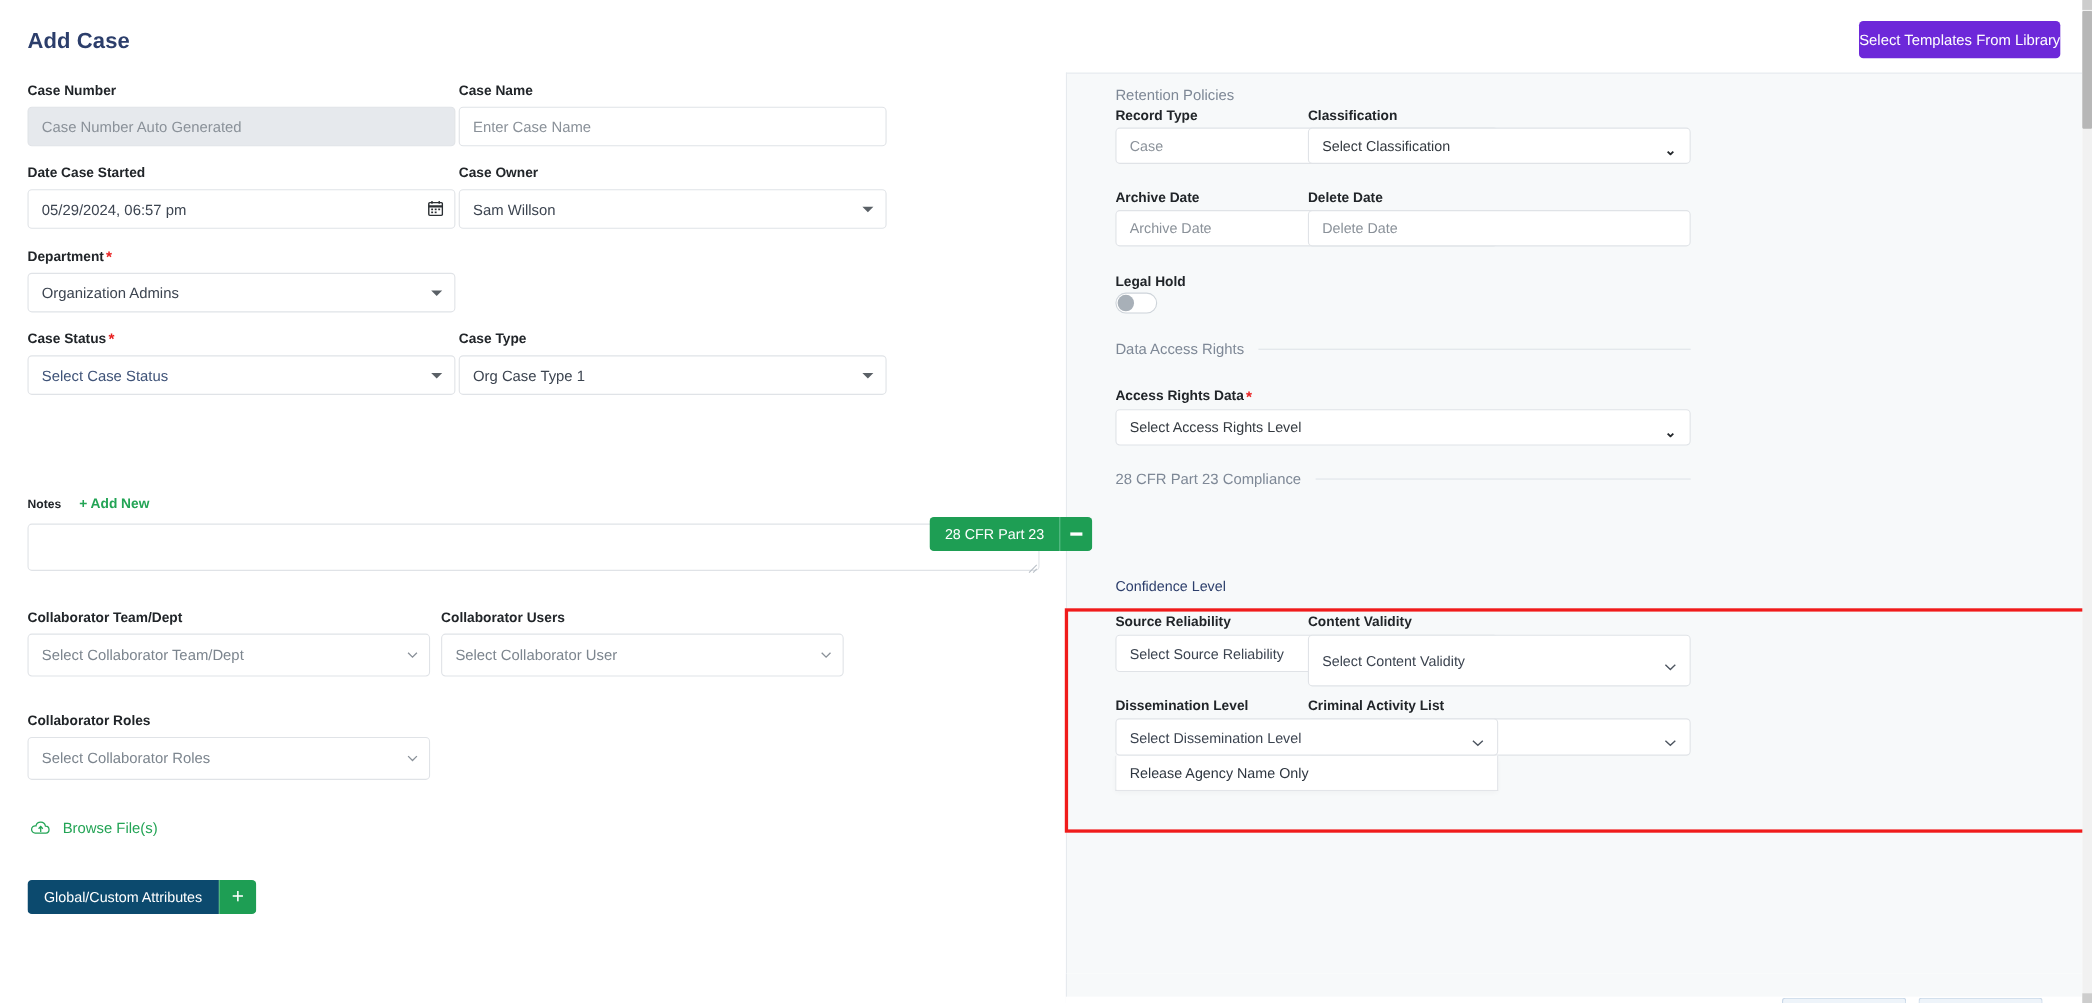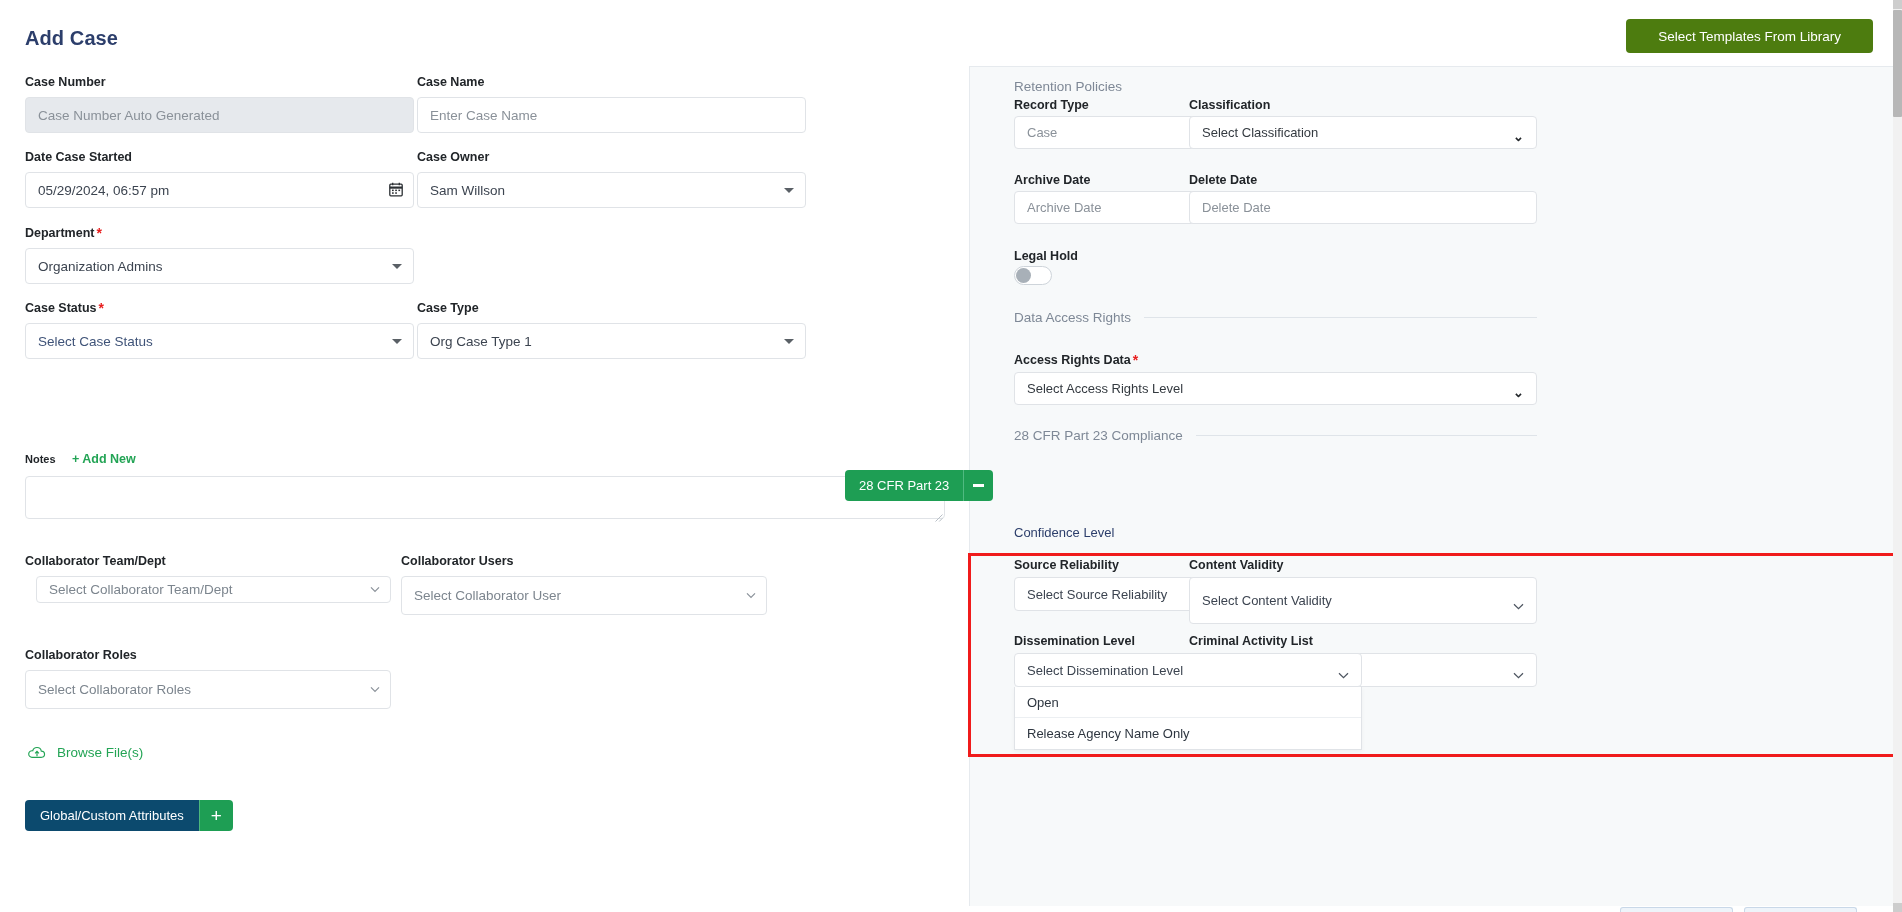--- a/index.html
+++ b/index.html
@@ -173,11 +173,11 @@
   .tpl-btn {
     position: absolute;
     right: 20px; top: 19px;
-    background: #4d7c0f;
+    background: #6d28d9;
     color: #ffffff;
     font-size: 13.5px;
     height: 34px;
-    padding: 0 32px;
+    padding: 0 0;
     border: none;
     border-radius: 4px;
     display: flex; align-items: center;

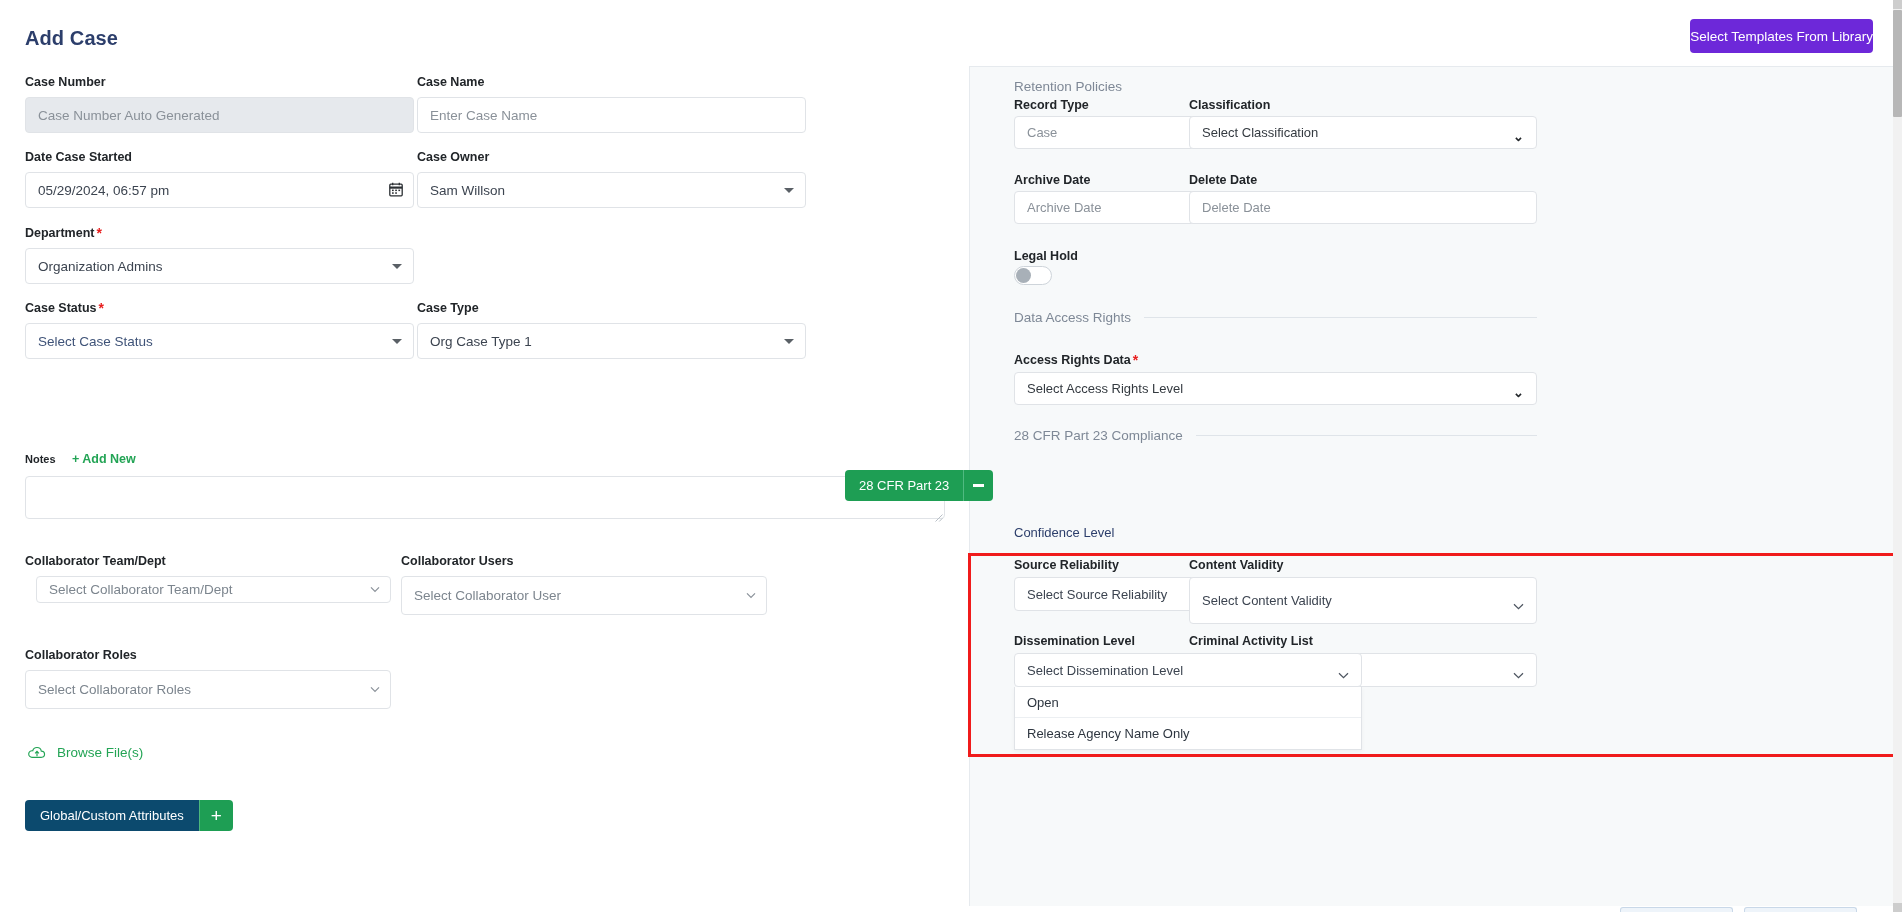--- a/index.html
+++ b/index.html
@@ -466,7 +466,7 @@
 
     <div class="fld" style="left:25px; top:554px; width:366px;">
       <label class="field-label">Collaborator Team/Dept</label>
-      <div class="input-box" style="height:27px;margin-left:11px;">
+      <div class="input-box" style="height:39px;">
         <span class="ph" style="color:#7c858e;">Select Collaborator Team/Dept</span>
         <span class="caret-thin">
           <svg viewBox="0 0 10 7" width="10" height="7" fill="none" stroke="#8a9199" stroke-width="1.2">

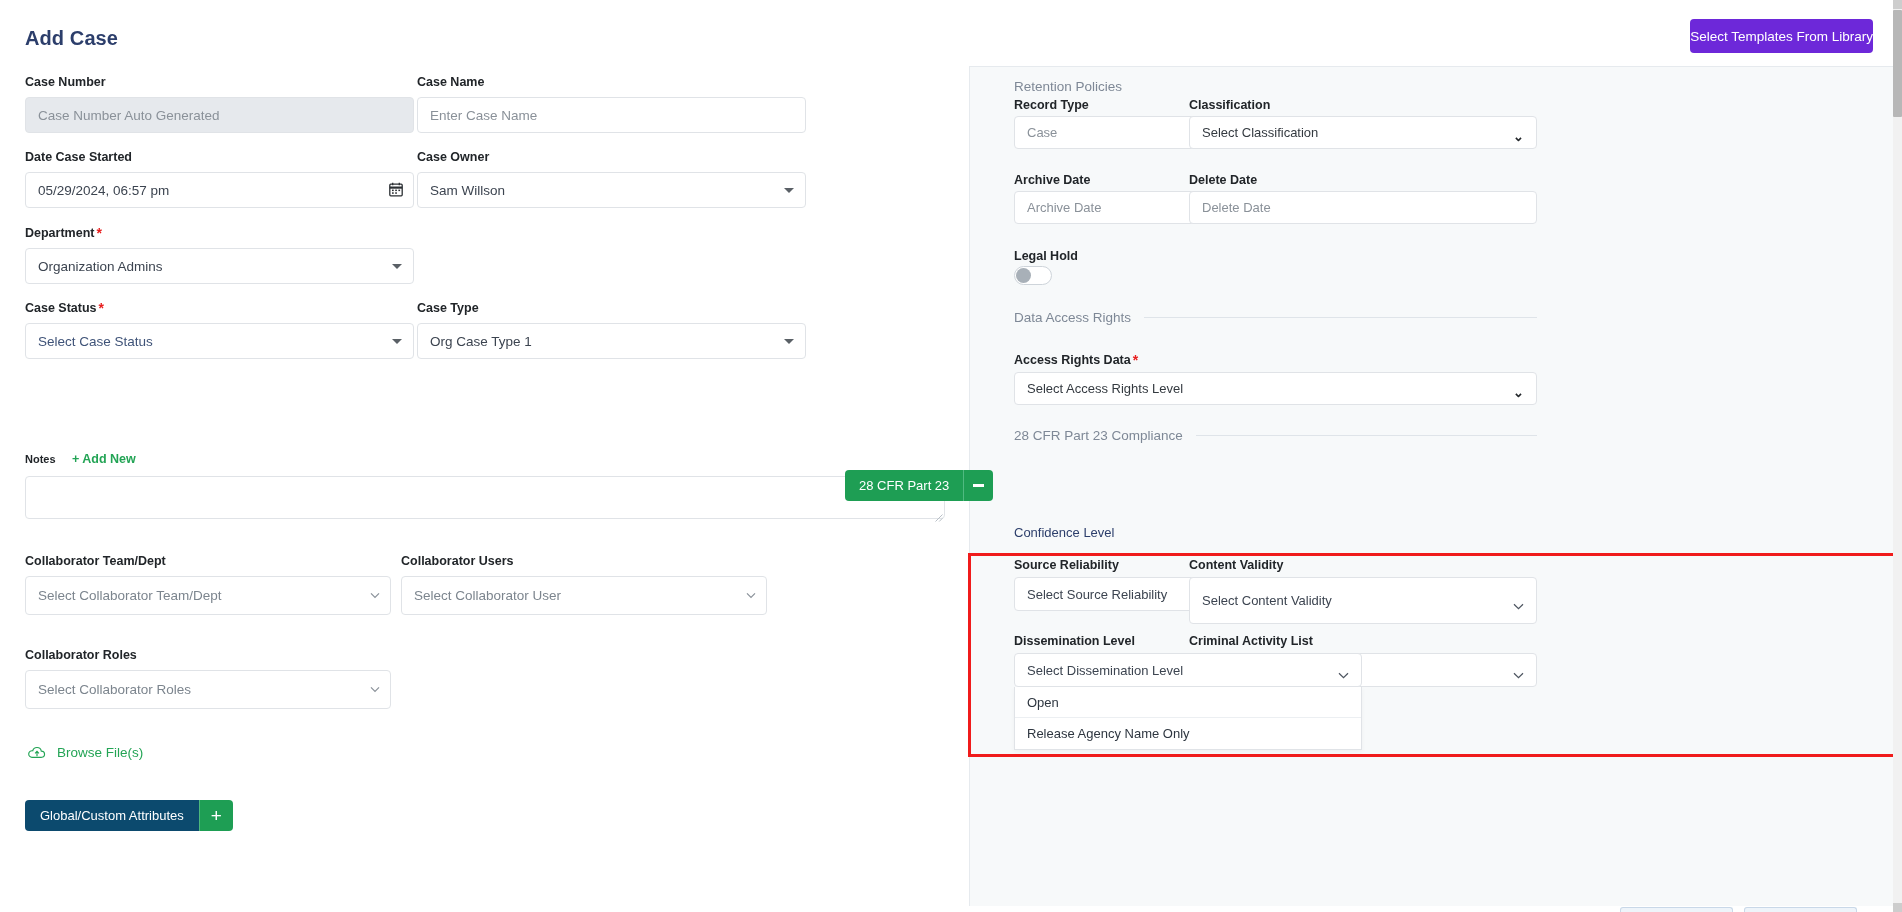--- a/index.html
+++ b/index.html
@@ -620,7 +620,6 @@
   </div>
 
   <div class="dropdown-menu" style="left:1014px; top:687px; width:348px;">
-    <div class="dropdown-item">Open</div>
     <div class="dropdown-item">Release Agency Name Only</div>
   </div>
 

